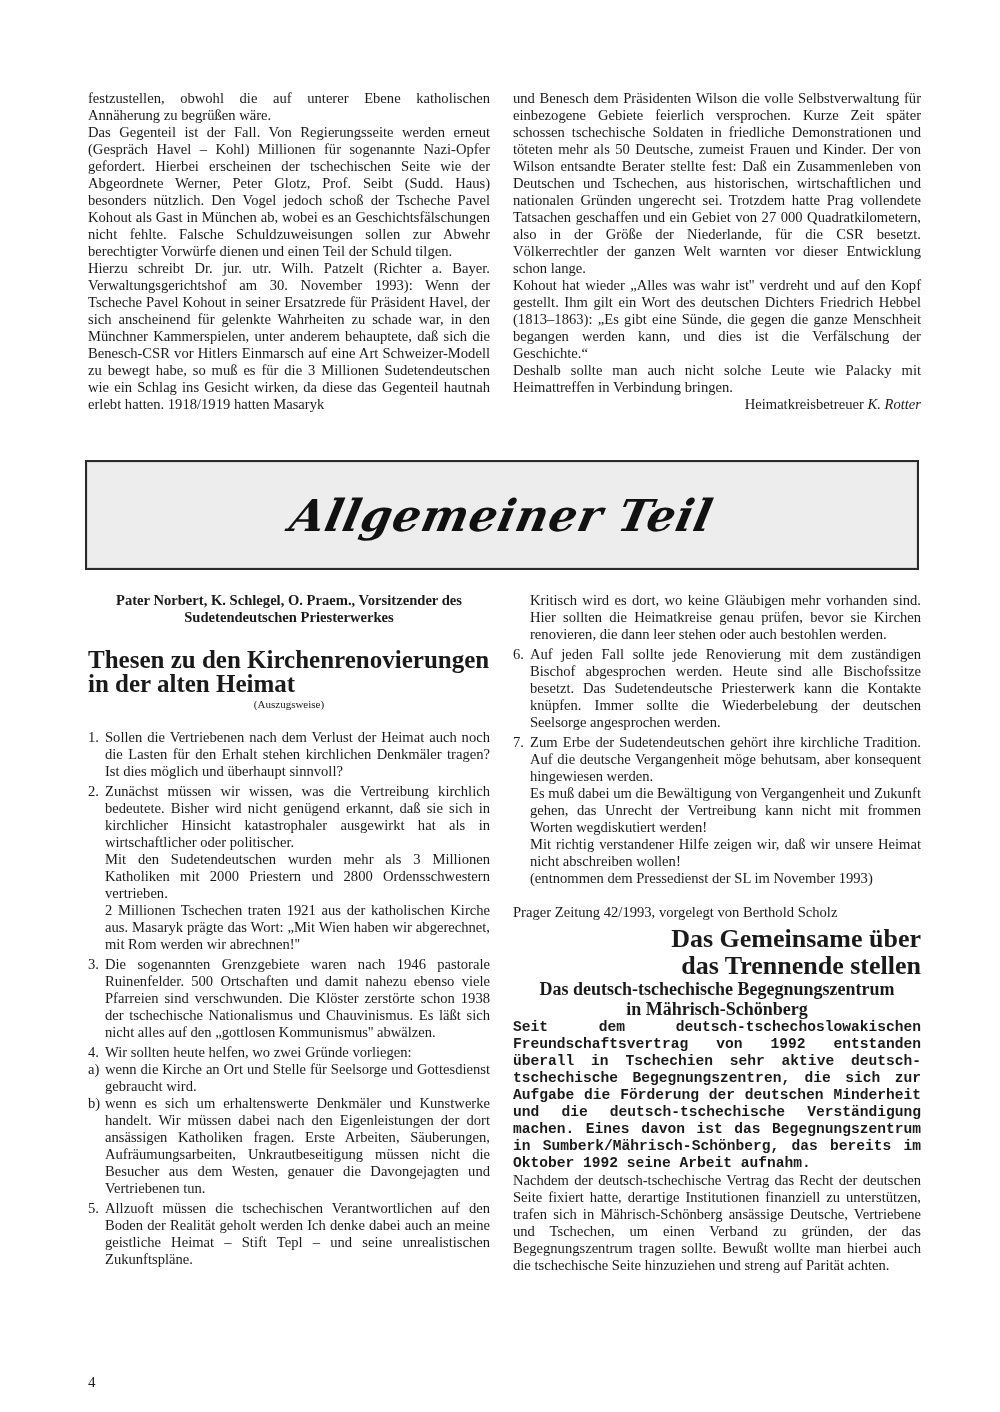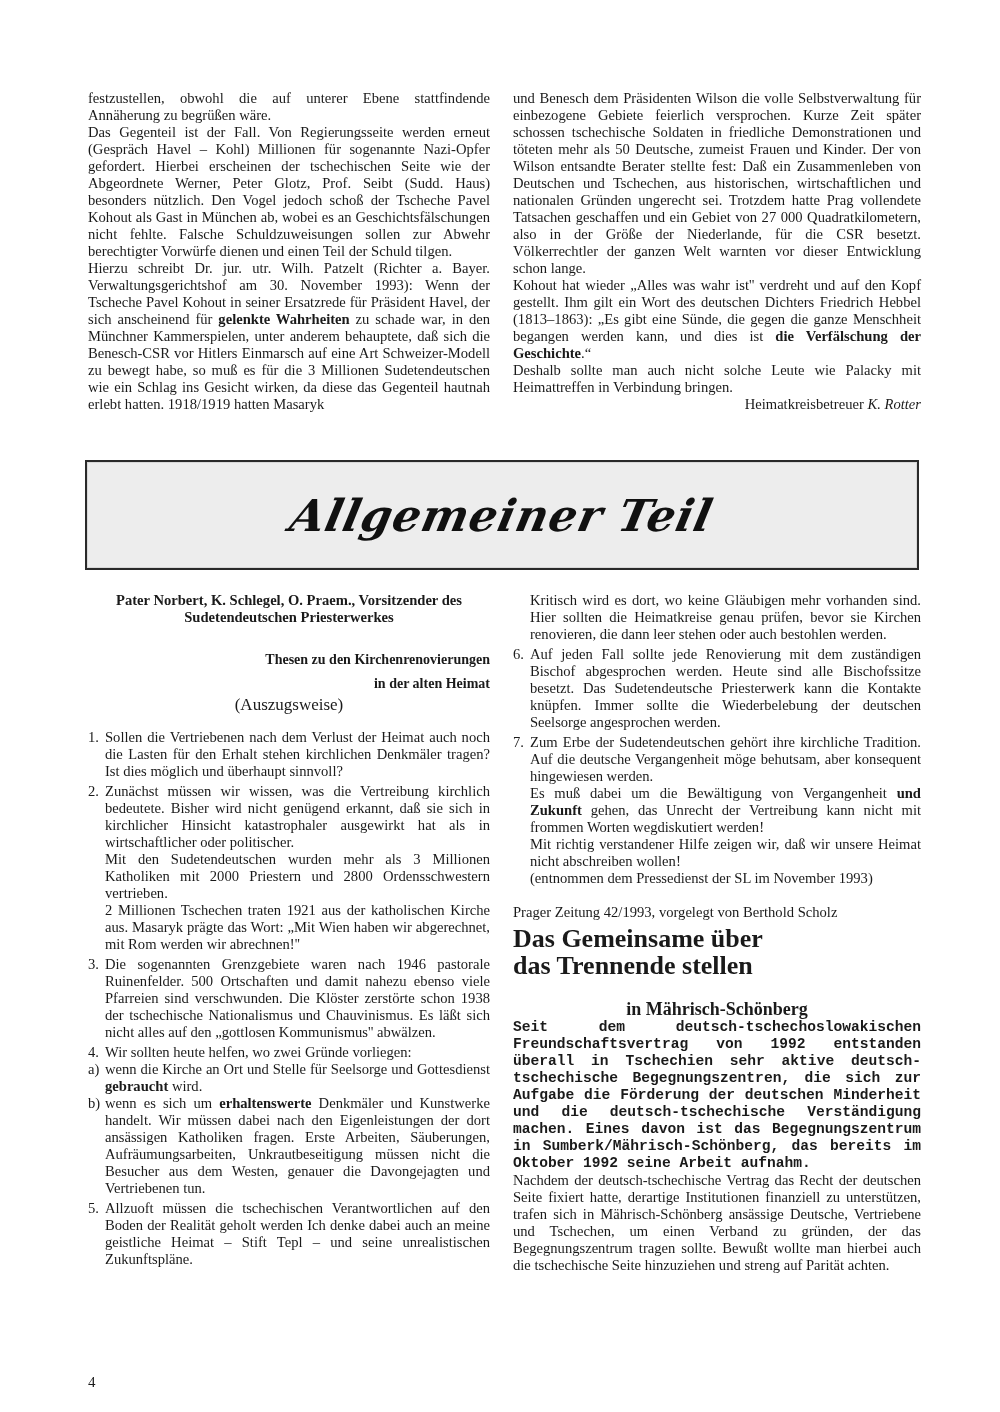--- a/index.html
+++ b/index.html
@@ -37,7 +37,7 @@
 <body>
 
 <div id="top-left" class="col">
-  <p>festzustellen, obwohl die auf unterer Ebene stattfindende Annäherung zu begrüßen wäre.</p>
+  <p>festzustellen, obwohl die auf unterer Ebene katholischen Annäherung zu begrüßen wäre.</p>
   <p>Das Gegenteil ist der Fall. Von Regierungsseite werden erneut (Gespräch Havel – Kohl) Millionen für sogenannte Nazi-Opfer gefordert. Hierbei erscheinen der tschechischen Seite wie der Abgeordnete Werner, Peter Glotz, Prof. Seibt (Sudd. Haus) besonders nützlich. Den Vogel jedoch schoß der Tscheche Pavel Kohout als Gast in München ab, wobei es an Geschichtsfälschungen nicht fehlte. Falsche Schuldzuweisungen sollen zur Abwehr berechtigter Vorwürfe dienen und einen Teil der Schuld tilgen.</p>
   <p><span>Hierzu schreibt Dr. jur. utr. Wilh. Patzelt (Richter a. Bayer. Verwaltungsgerichtshof am 30. November 1993): Wenn der Tscheche Pavel Kohout in seiner Ersatzrede für Präsident Havel, der sich anscheinend für </span><b>gelenkte Wahrheiten</b><span> zu schade war, in den Münchner Kammerspielen, unter anderem behauptete, daß sich die Benesch-CSR vor Hitlers Einmarsch auf eine Art Schweizer-Modell zu bewegt habe, so muß es für die 3 Millionen Sudetendeutschen wie ein Schlag ins Gesicht wirken, da diese das Gegenteil hautnah erlebt hatten. 1918/1919 hatten Masaryk</span></p>
 </div>

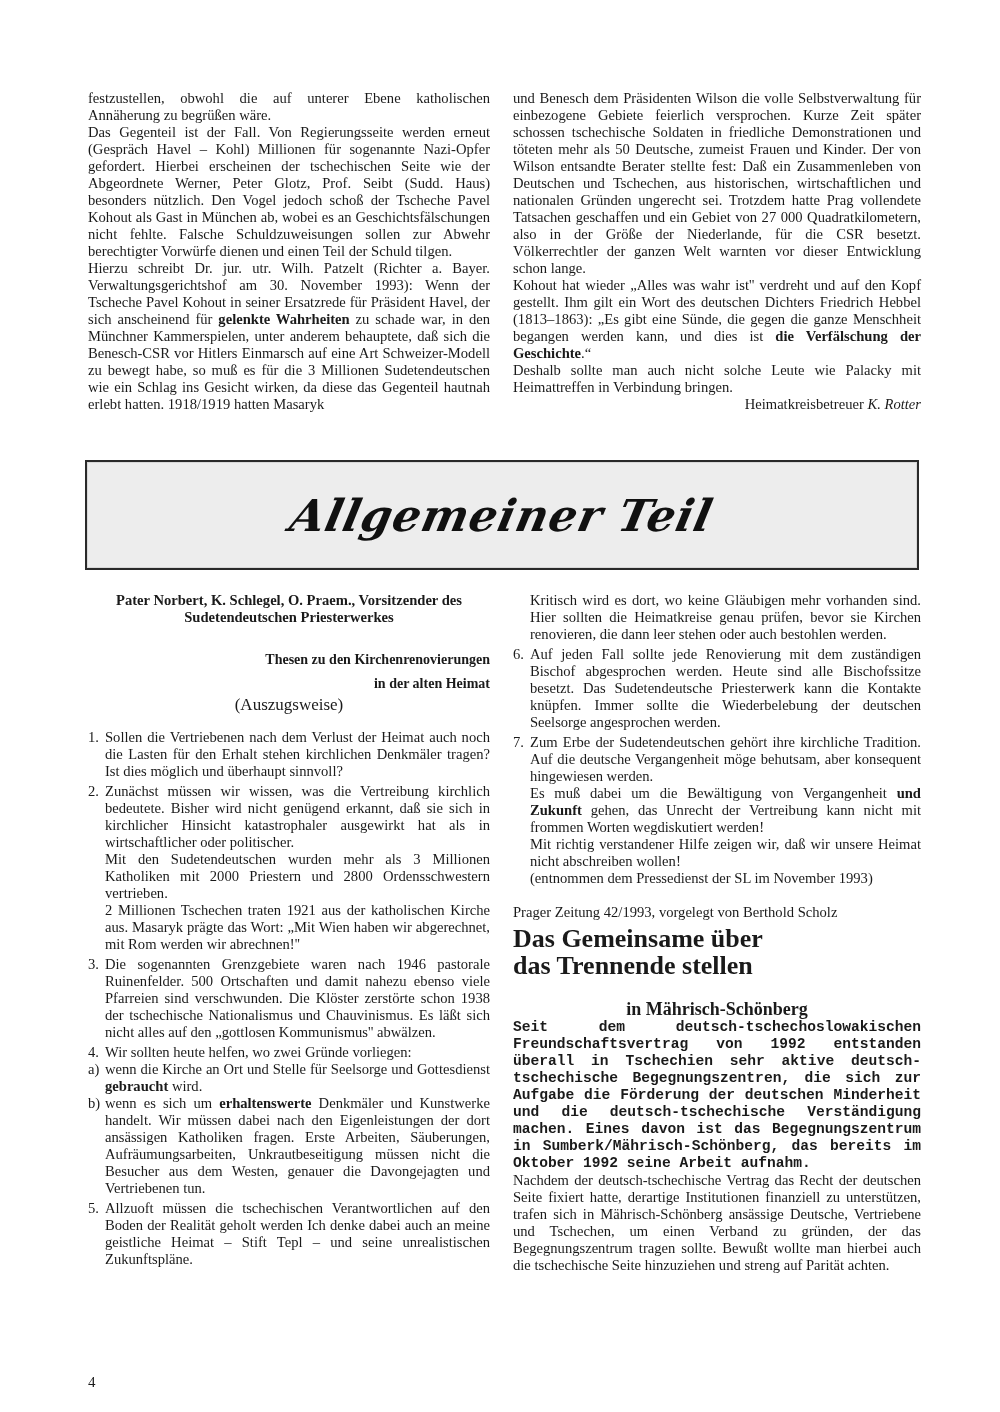--- a/index.html
+++ b/index.html
@@ -8,7 +8,7 @@
   .col { position: absolute; font-size: 14.6px; line-height: 17px; text-align: justify;
          hyphens: manual; }
   .col p { margin: 0; }
-  .col b { font-weight: bold; }
+  .col b { font-weight: normal; }
   #top-left { left: 88px; top: 90px; width: 402px; }
   #top-right { left: 513px; top: 90px; width: 408px; }
   .signature { text-align: right; }

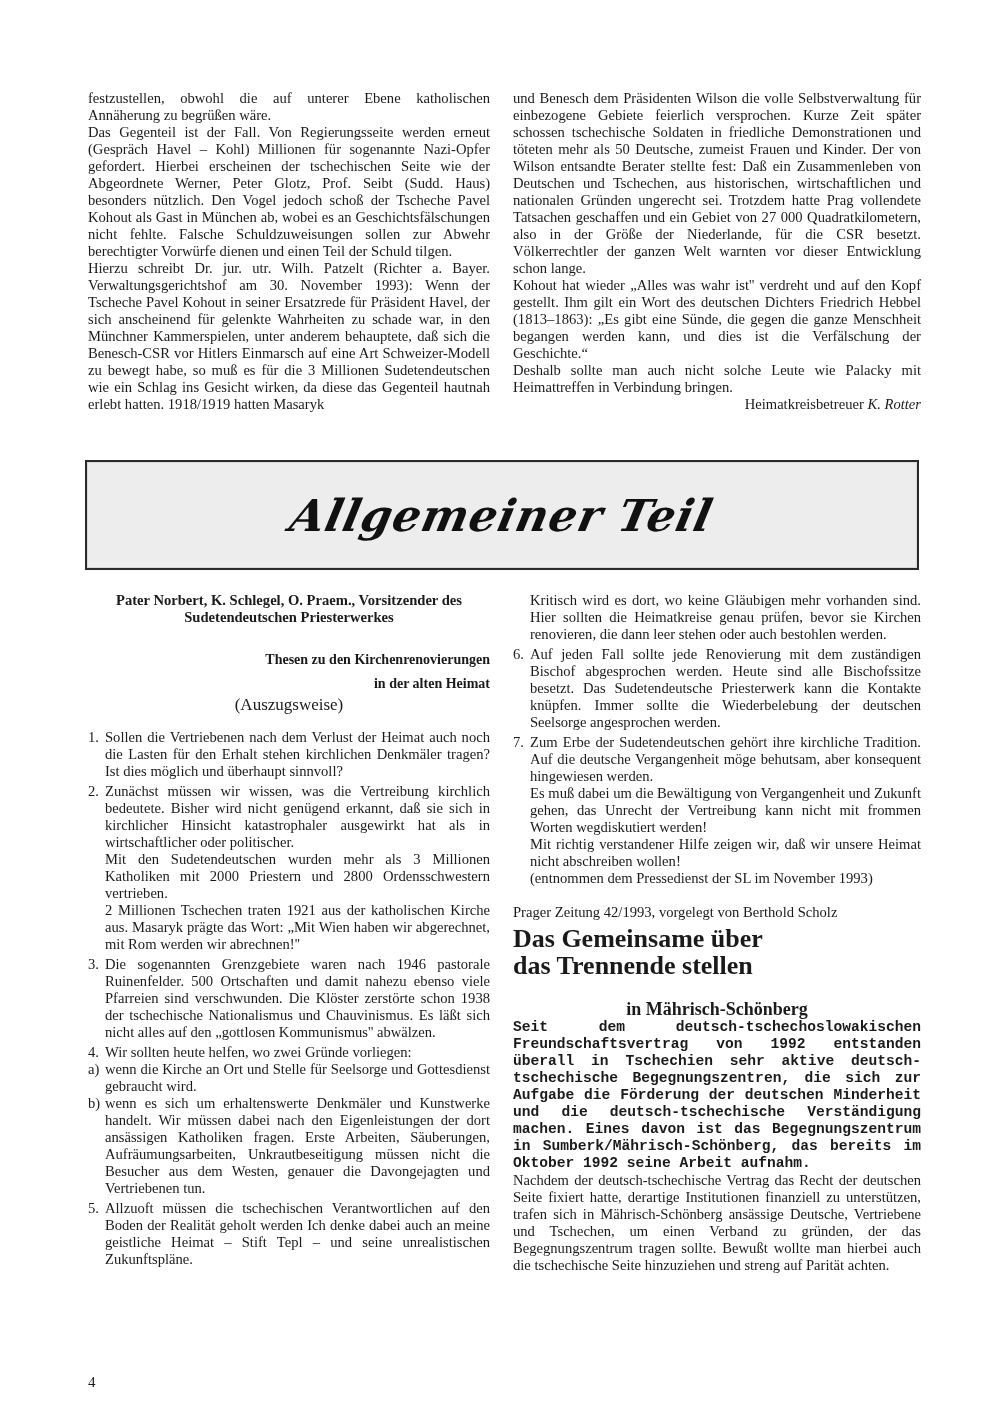--- a/index.html
+++ b/index.html
@@ -21,7 +21,7 @@
   #bottom-left { left: 88px; top: 592px; width: 402px; }
   #bottom-right { left: 513px; top: 592px; width: 408px; }
   .byline { font-weight: bold; font-size: 14.6px; line-height: 17px; text-align: center; }
-  .article-title { text-align: right; font-weight: bold; font-size: 14px; line-height: 24px; margin-top: 22px !important; }
+  .article-title { text-align: left; font-weight: bold; font-size: 25px; line-height: 24px; margin-top: 22px !important; }
   .article-sub { text-align: center; font-size: 17px; line-height: 17px; }
   ol.theses { list-style: none; padding: 0; margin: 16px 0 0 0; }
   ol.theses li { position: relative; padding-left: 17px; margin: 0 0 3px 0; }

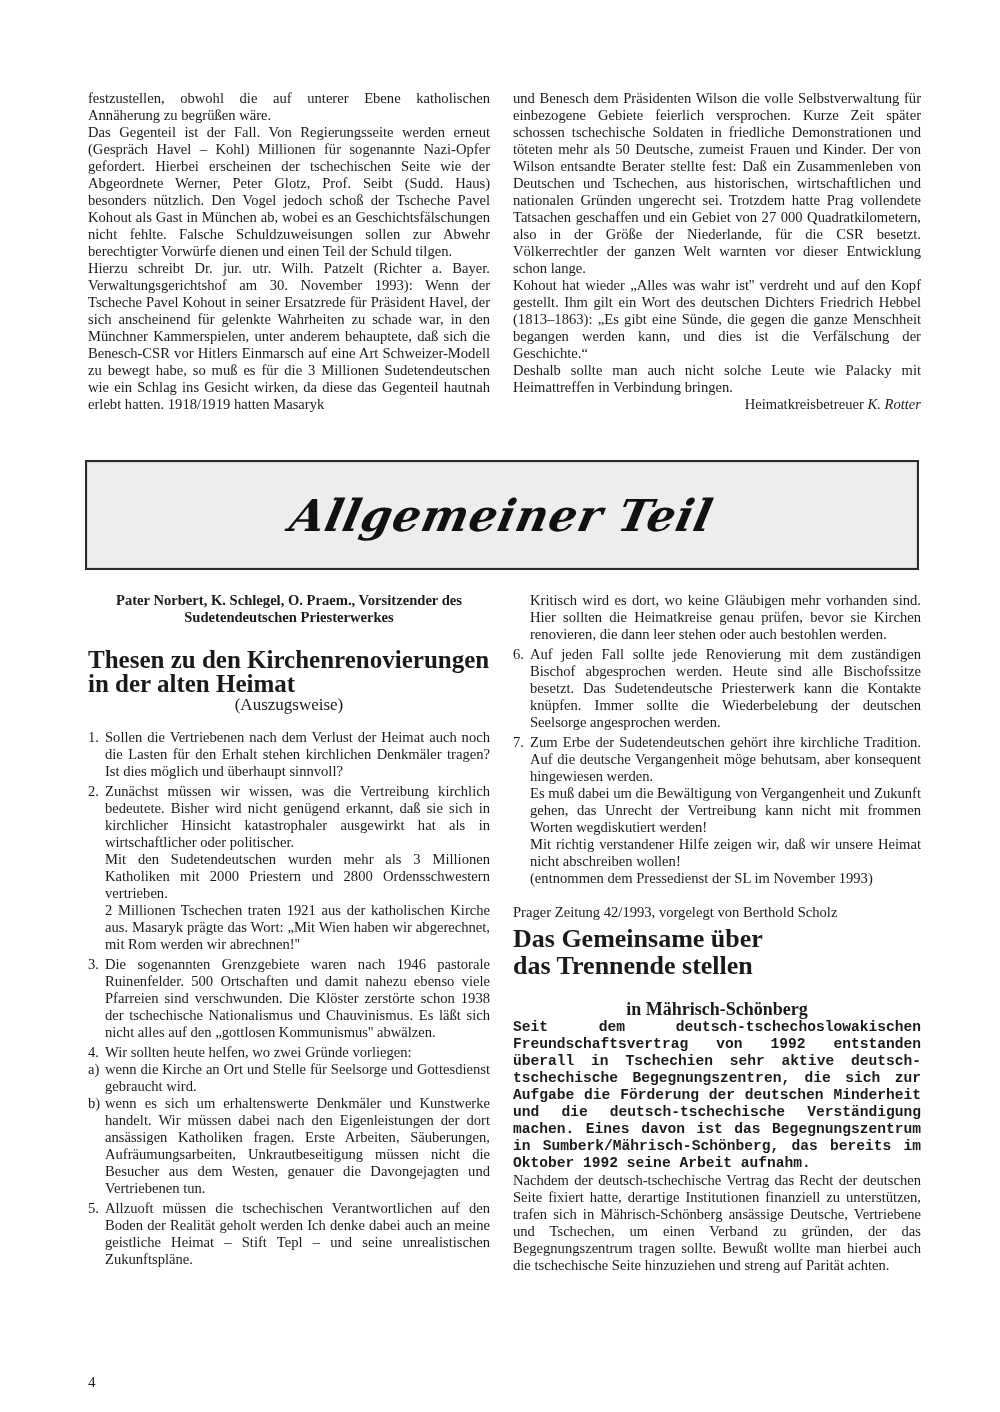--- a/index.html
+++ b/index.html
@@ -22,7 +22,7 @@
   #bottom-right { left: 513px; top: 592px; width: 408px; }
   .byline { font-weight: bold; font-size: 14.6px; line-height: 17px; text-align: center; }
   .article-title { text-align: left; font-weight: bold; font-size: 25px; line-height: 24px; margin-top: 22px !important; }
-  .article-sub { text-align: center; font-size: 17px; line-height: 17px; }
+  .article-sub { text-align: center; font-size: 11px; line-height: 17px; }
   ol.theses { list-style: none; padding: 0; margin: 16px 0 0 0; }
   ol.theses li { position: relative; padding-left: 17px; margin: 0 0 3px 0; }
   ol.theses li .num { position: absolute; left: 0; top: 0; }

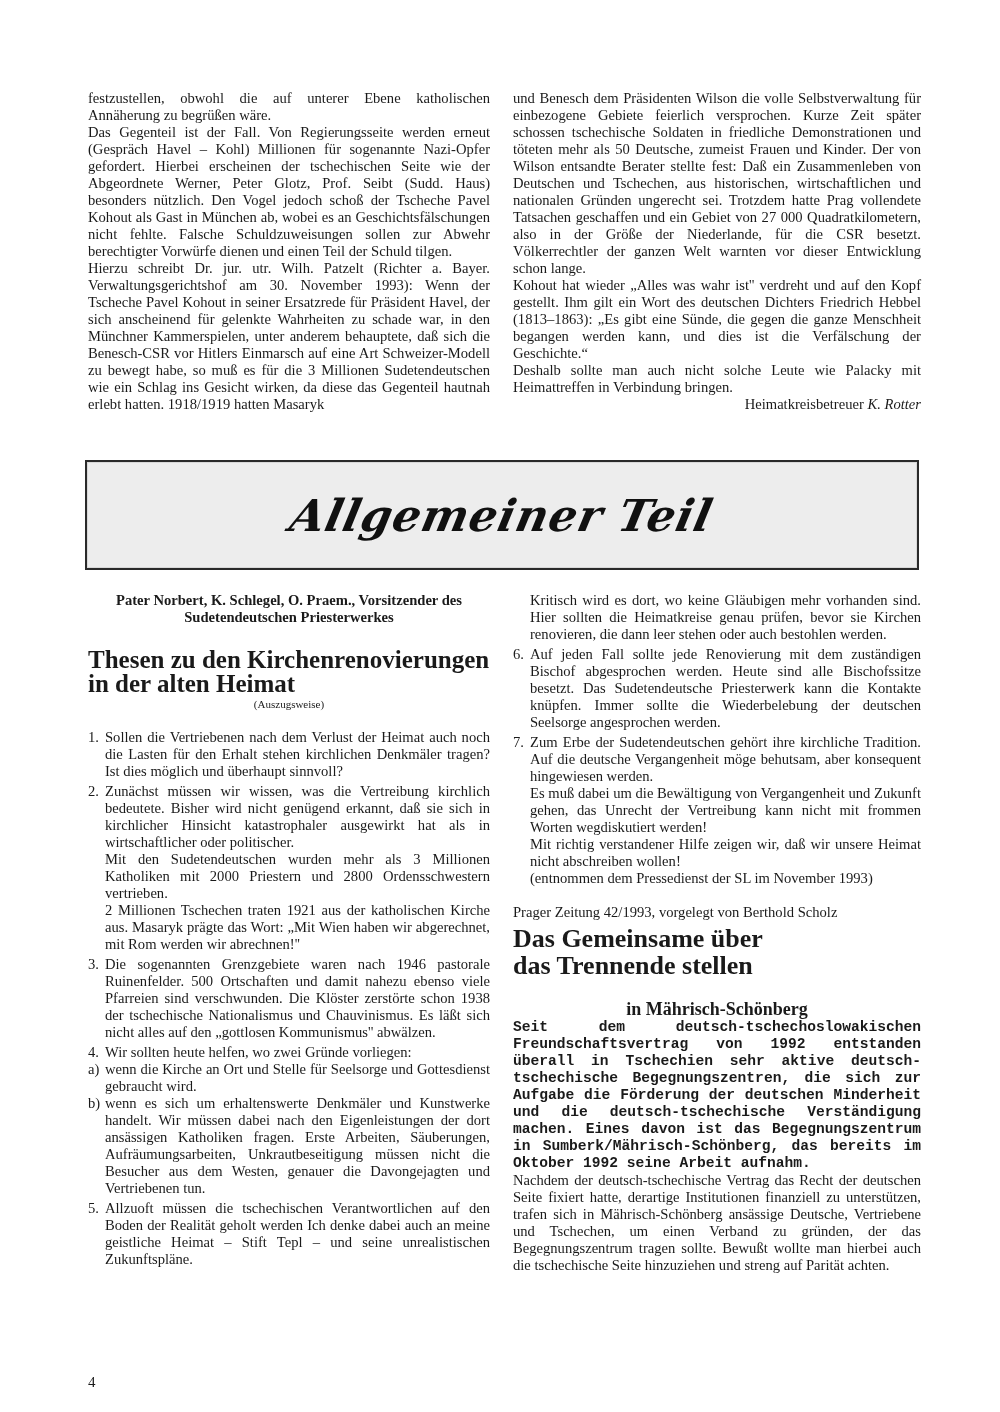--- a/index.html
+++ b/index.html
@@ -28,7 +28,7 @@
   ol.theses li .num { position: absolute; left: 0; top: 0; }
   .cont { padding-left: 17px; }
   .source-line { margin-top: 17px !important; text-align: left; }
-  .big-title { text-align: left; font-weight: bold; font-size: 26px; line-height: 27px; margin-top: 4px !important; }
+  .big-title { text-align: right; font-weight: bold; font-size: 26px; line-height: 27px; margin-top: 4px !important; }
   .big-sub { text-align: center; font-weight: bold; font-size: 18px; line-height: 20px; }
   .lead { font-weight: bold; font-family: Liberation Mono, monospace; }
   #page-number { position: absolute; left: 88px; top: 1374px; font-size: 15px; }

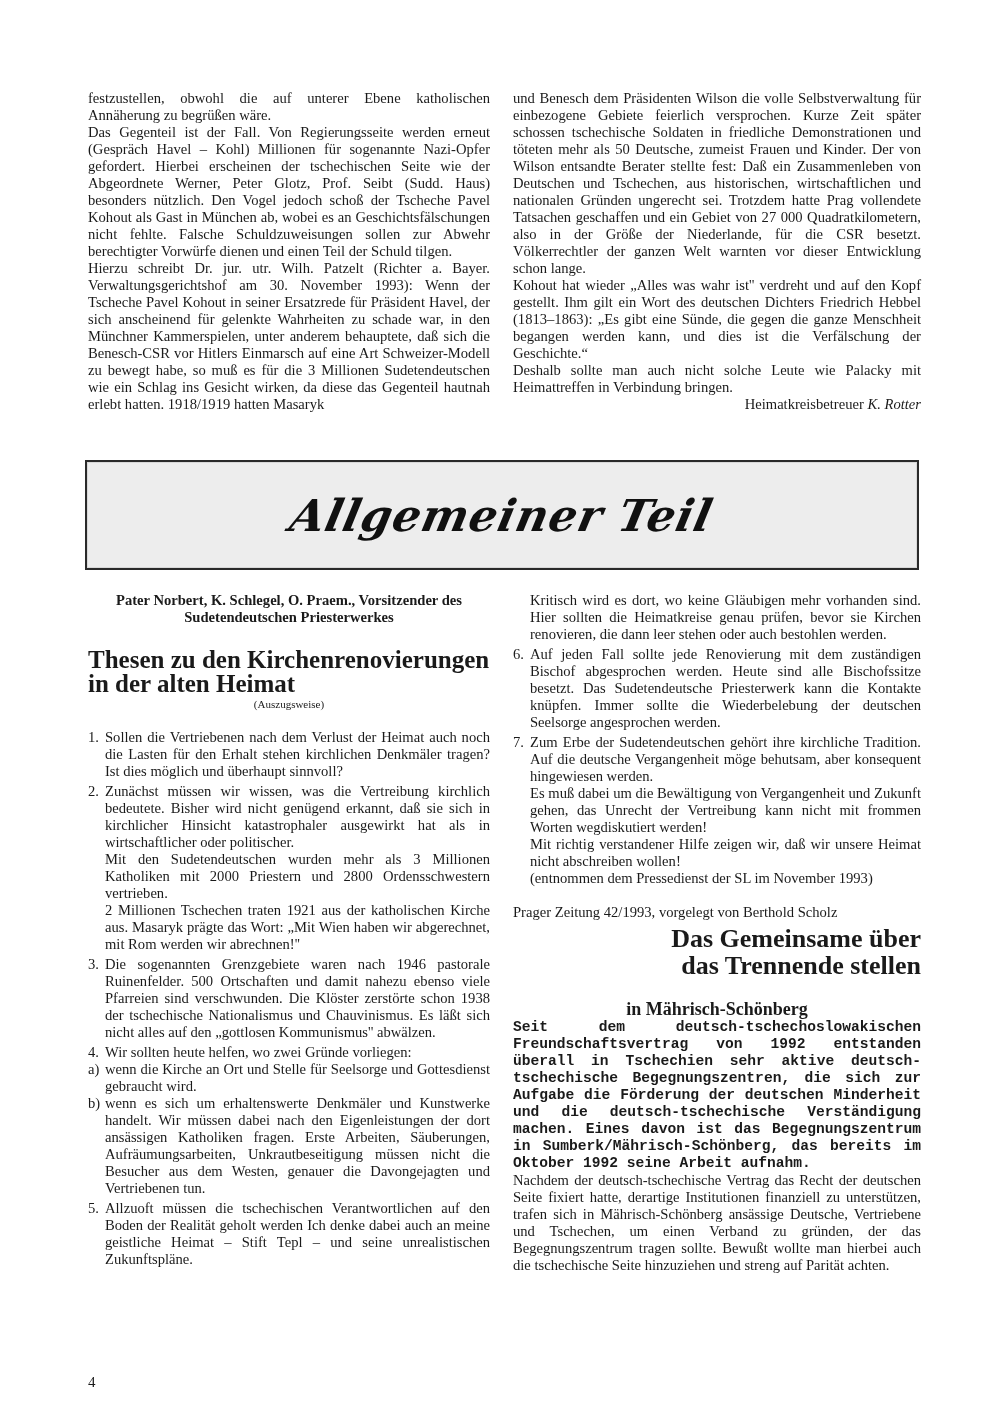--- a/index.html
+++ b/index.html
@@ -77,7 +77,7 @@
 
   <p class="source-line">Prager Zeitung 42/1993, vorgelegt von Berthold Scholz</p>
   <p class="big-title"><span>Das Gemeinsame über</span><br><span>das Trennende stellen</span></p>
-  <p class="big-sub"><br><span>in Mährisch-Schönberg</span></p>
+  <p class="big-sub"><span>Das deutsch-tschechische Begegnungszentrum</span><br><span>in Mährisch-Schönberg</span></p>
   <p class="lead">Seit dem deutsch-tschechoslowakischen Freundschaftsvertrag von 1992 entstanden überall in Tschechien sehr aktive deutsch-tschechische Begegnungszentren, die sich zur Aufgabe die Förderung der deutschen Minderheit und die deutsch-tschechische Verständigung machen. Eines davon ist das Begegnungszentrum in Sumberk/Mährisch-Schönberg, das bereits im Oktober 1992 seine Arbeit aufnahm.</p>
   <p>Nachdem der deutsch-tschechische Vertrag das Recht der deutschen Seite fixiert hatte, derartige Institutionen finanziell zu unterstützen, trafen sich in Mährisch-Schönberg ansässige Deutsche, Vertriebene und Tschechen, um einen Verband zu gründen, der das Begegnungszentrum tragen sollte. Bewußt wollte man hierbei auch die tschechische Seite hinzuziehen und streng auf Parität achten.</p>
 </div>

